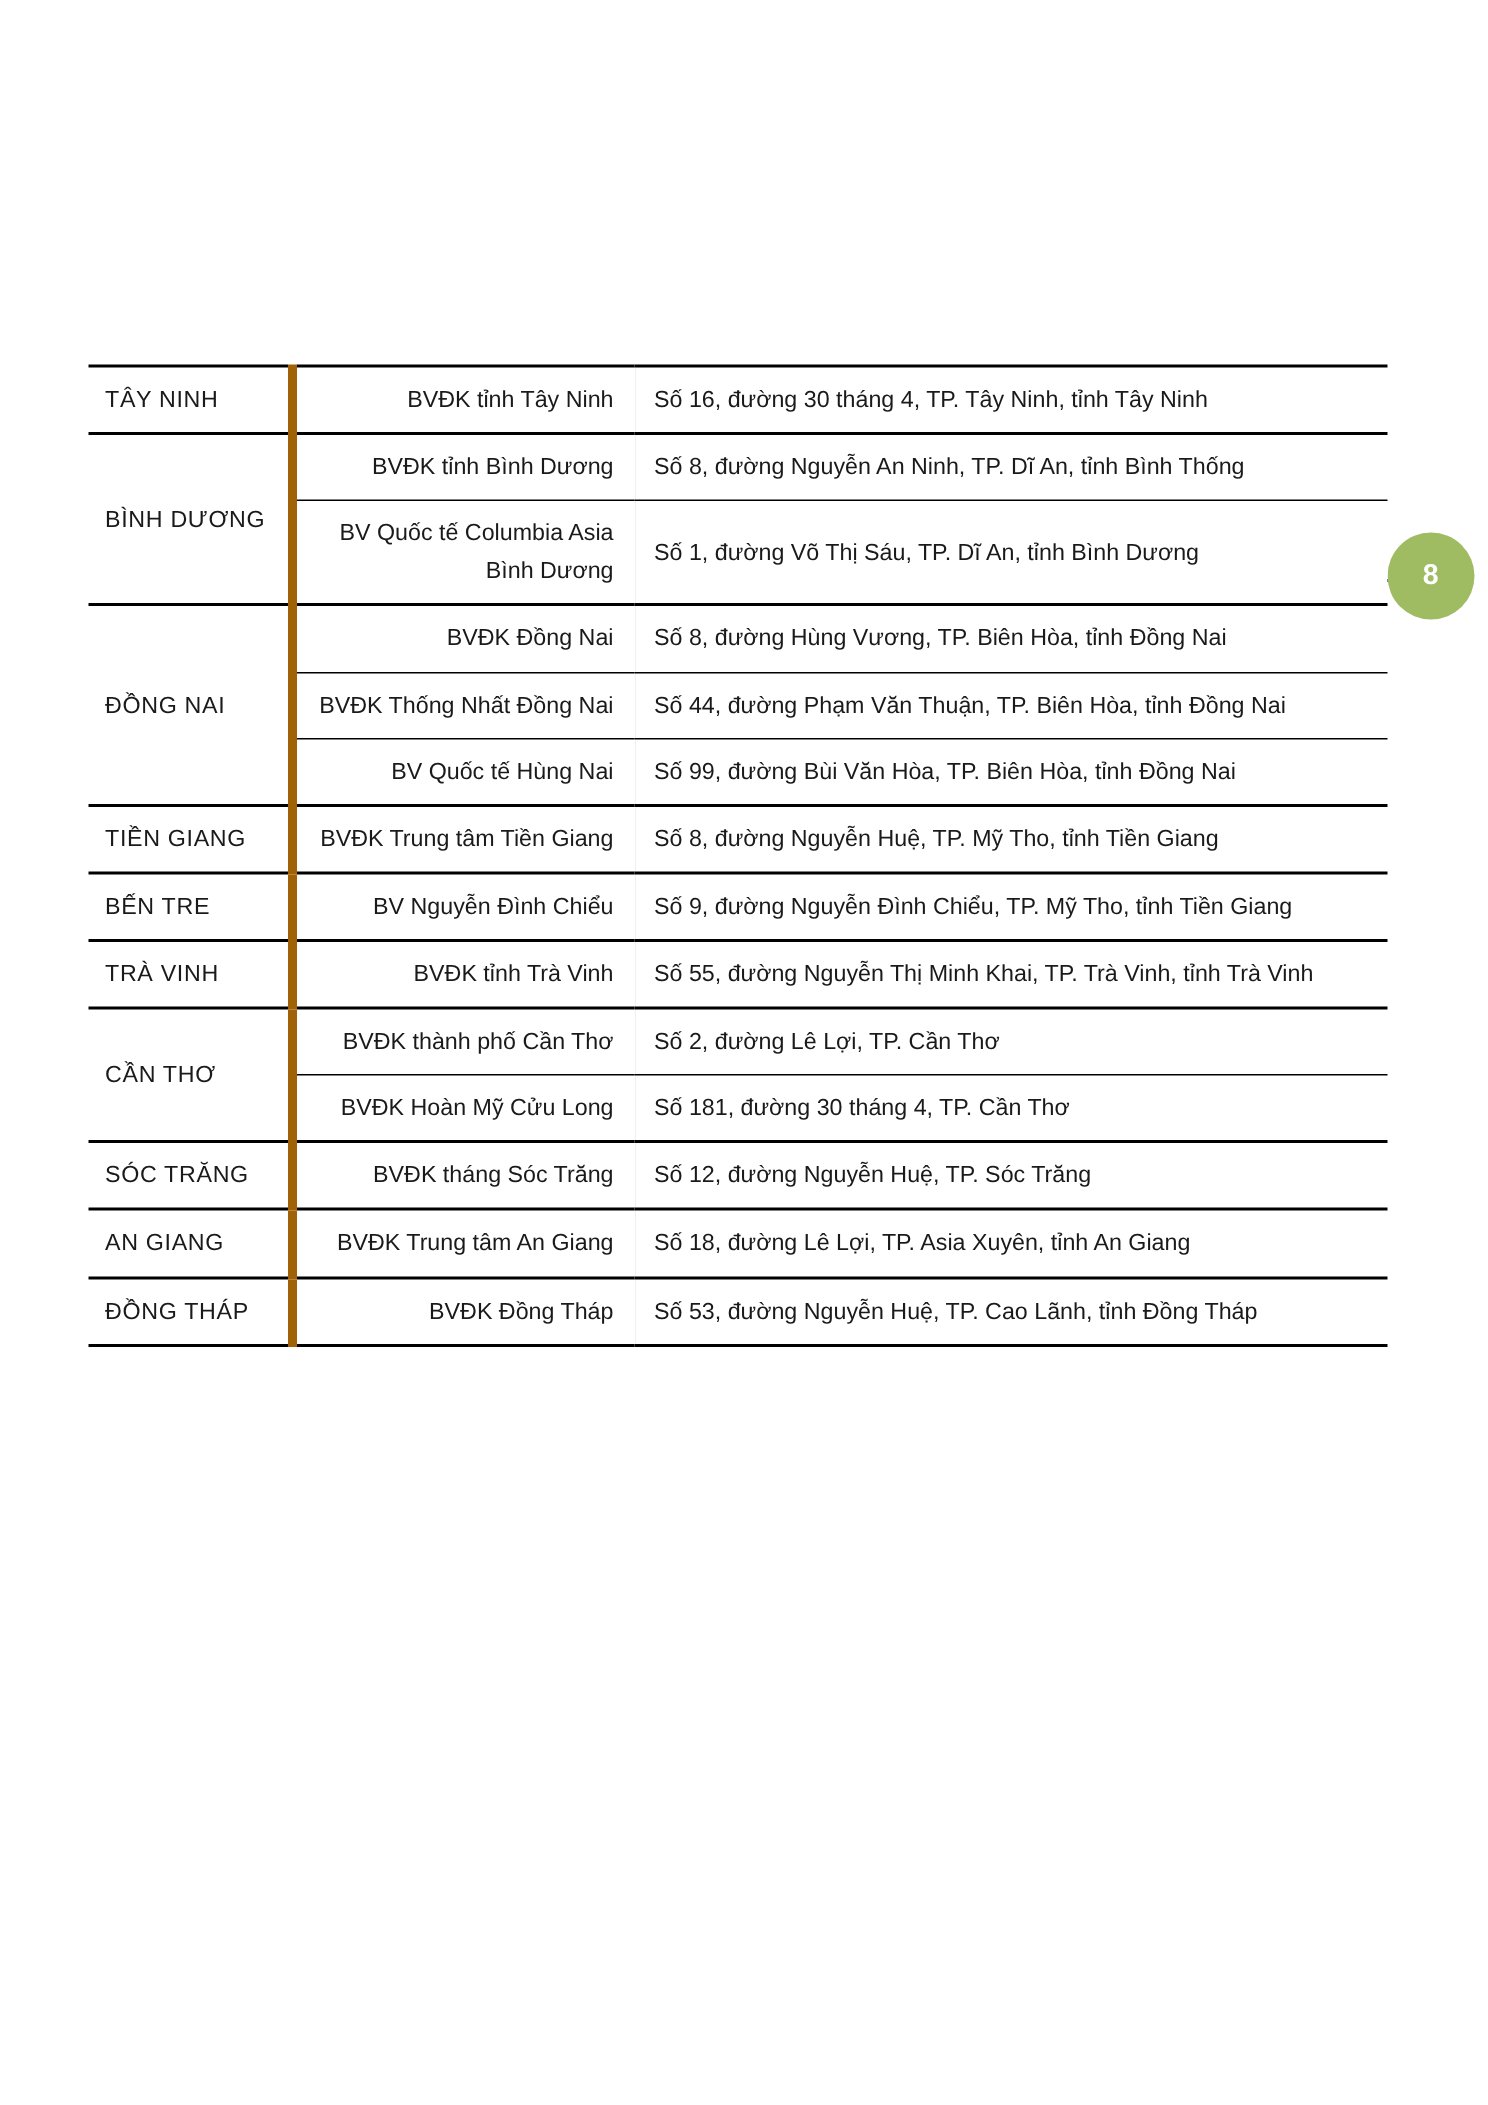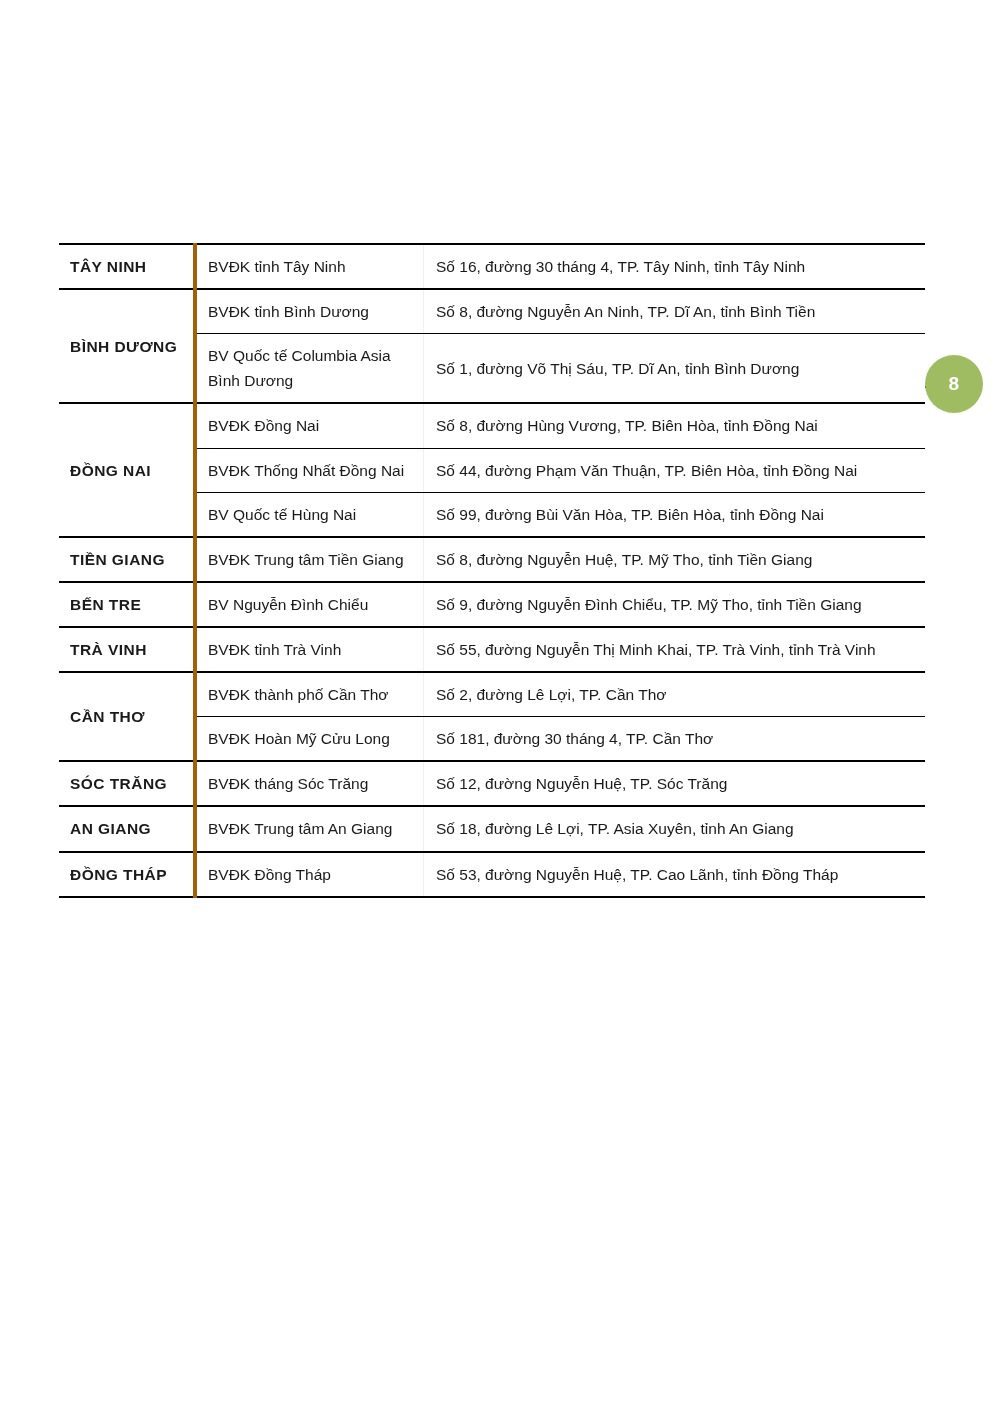--- a/index.html
+++ b/index.html
@@ -81,7 +81,7 @@
   tr.sub-row > td.address-cell { border-top: 1px solid #000000; }
 
   
-  td.province-cell { border-right: 4px solid #a16207; font-weight: bold; }
+  td.province-cell { border-right: 6px solid #a16207; }
 
   td.province-cell {
     text-transform: uppercase;

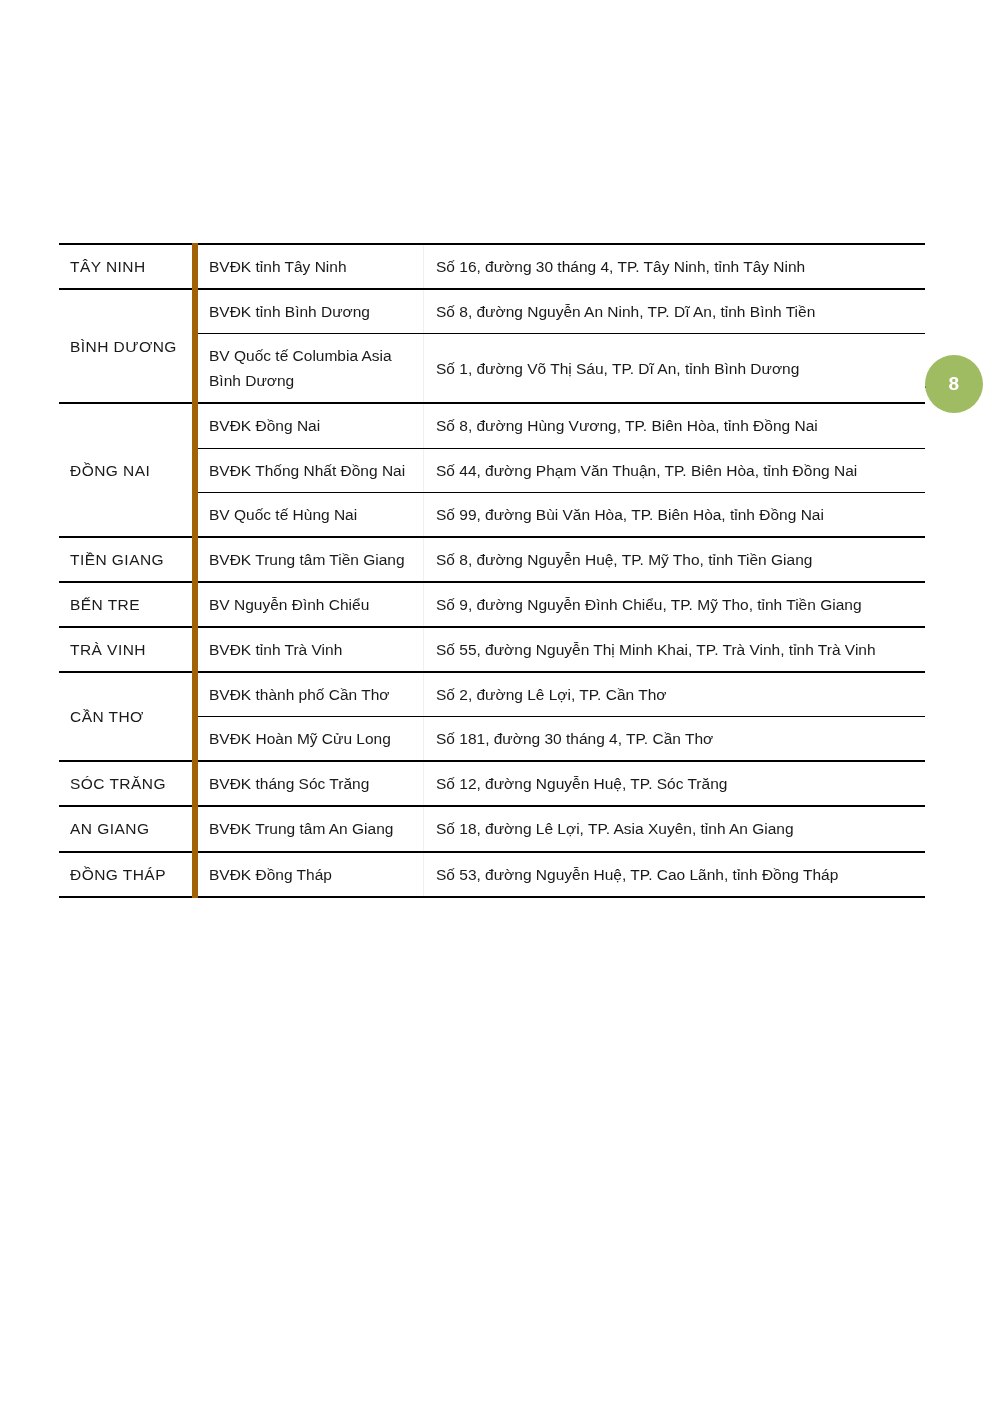--- a/index.html
+++ b/index.html
@@ -88,7 +88,7 @@
     letter-spacing: 0.45px;
     white-space: nowrap;
   }
-  td.hospital-cell { padding-right: 14px; }
+  td.hospital-cell { padding-right: 14px; text-align: right; }
   td.address-cell  { padding-left: 13px; }
 
   

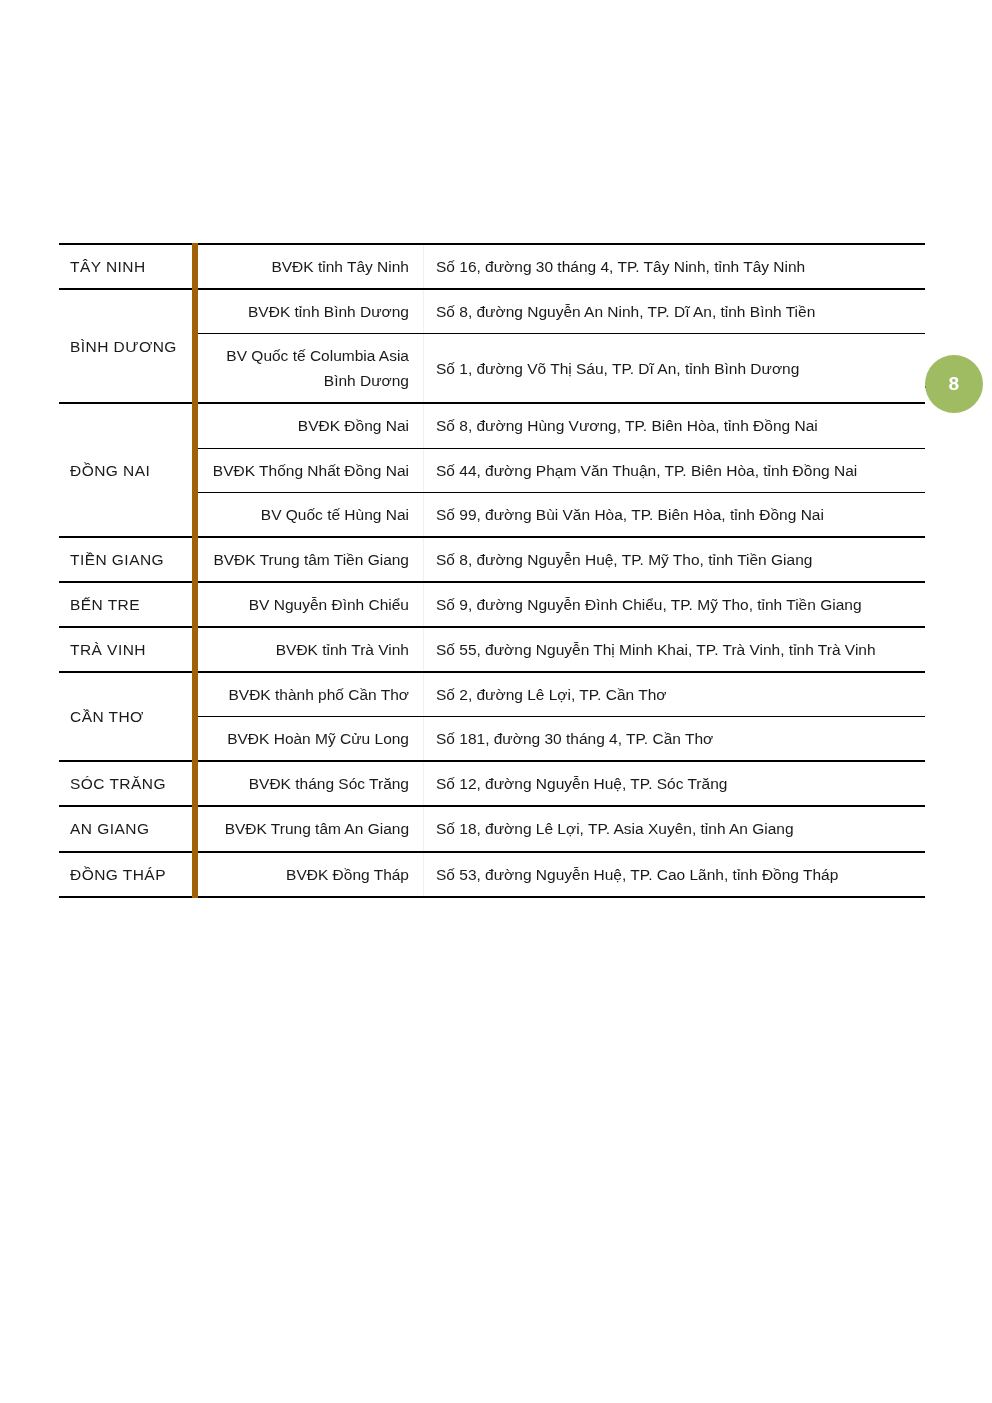--- a/index.html
+++ b/index.html
@@ -117,7 +117,7 @@
         <tr class="group-start">
           <td class="province-cell" rowspan="2">BÌNH DƯƠNG</td>
           <td class="hospital-cell">BVĐK tỉnh Bình Dương</td>
-          <td class="address-cell">Số 8, đường Nguyễn An Ninh, TP. Dĩ An, tỉnh Bình Tiền</td>
+          <td class="address-cell">Số 8, đường Nguyễn An Ninh, TP. Dĩ An, tỉnh Bình Thống</td>
         </tr>
         <tr class="sub-row">
           <td class="hospital-cell">BV Quốc tế Columbia Asia Bình Dương</td>

